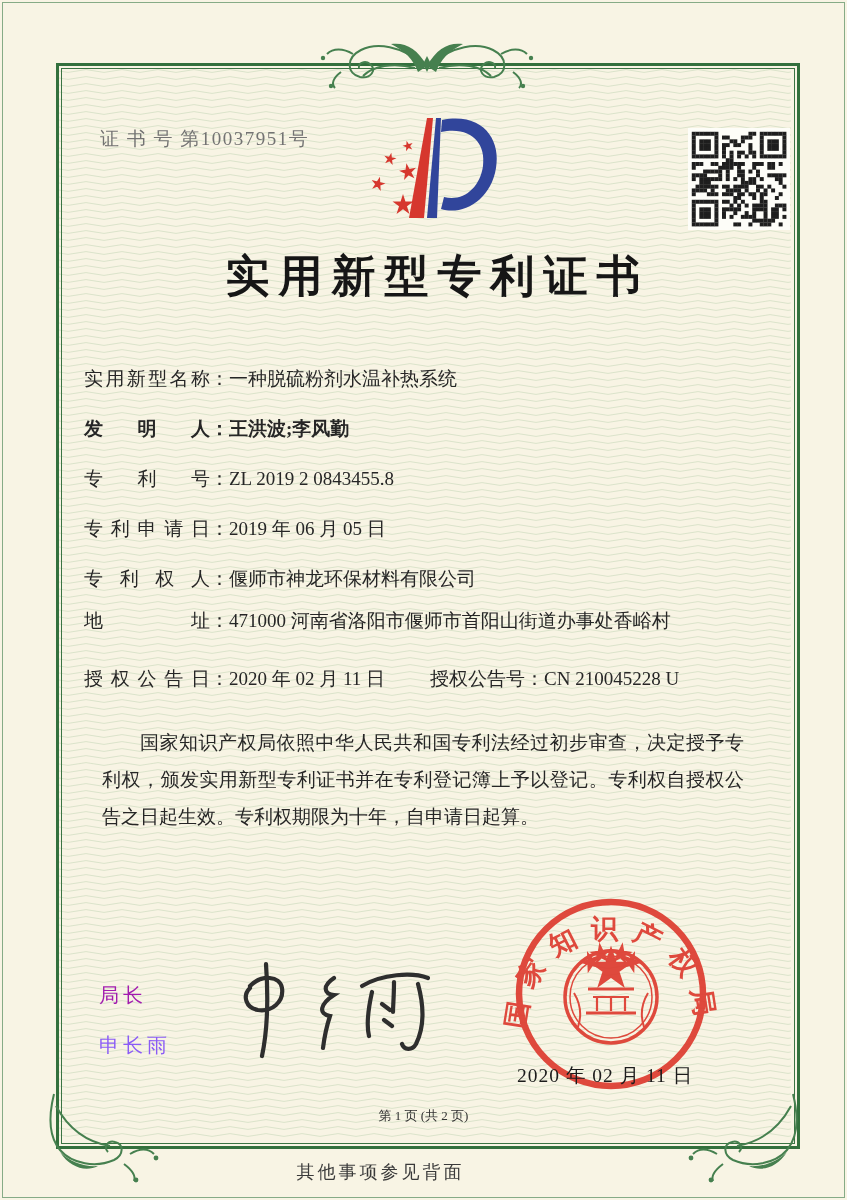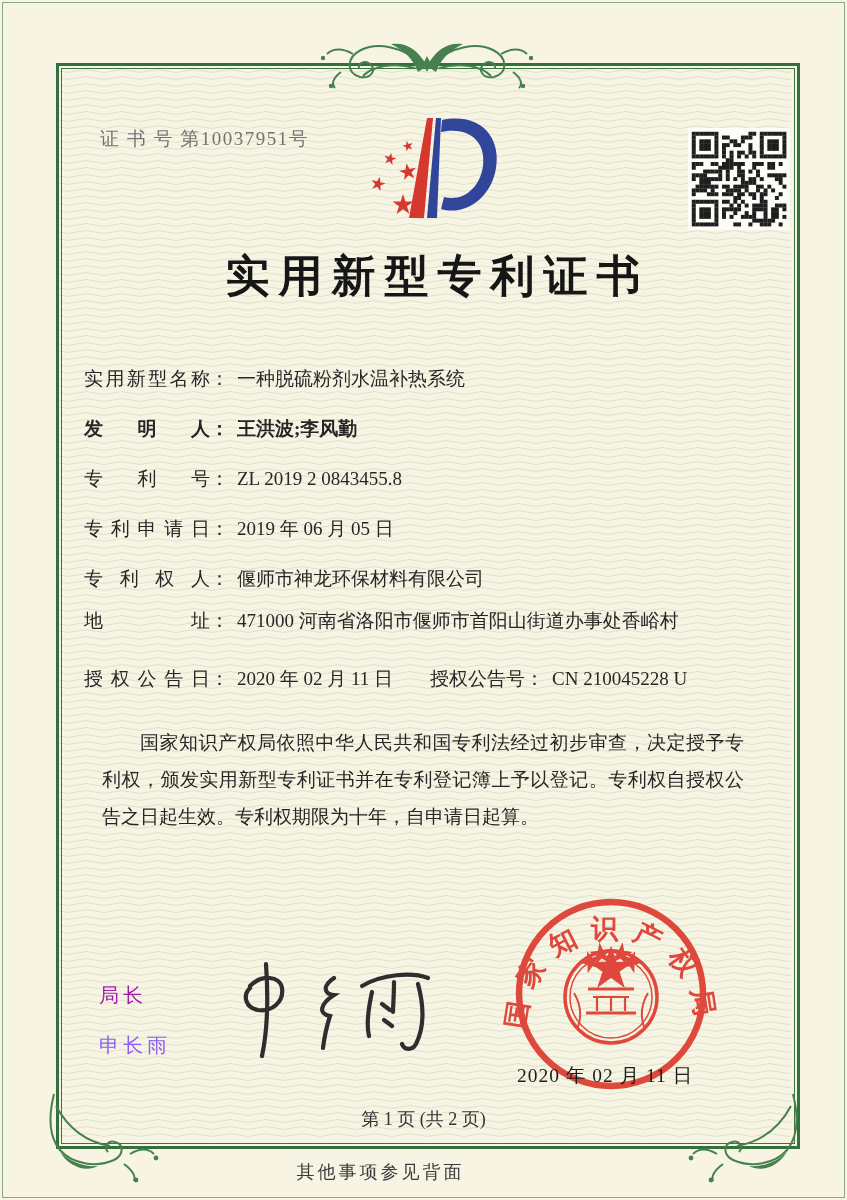--- a/index.html
+++ b/index.html
@@ -23,7 +23,7 @@
          letter-spacing:9px;color:#161616;}
   .field{left:84px;font-size:19px;white-space:nowrap;color:#262626;}
   .flabel{display:inline-block;width:126px;text-align:justify;text-align-last:justify;}
-  .fvalue{margin-left:8px;}
+  .fvalue{}
   #grant-no{left:430px;top:666px;font-size:19px;white-space:nowrap;}
   #paras{left:84px;top:706px;width:678px;font-size:19px;line-height:37px;text-align:justify;}
   #paras p{margin:18px;text-indent:38px;}

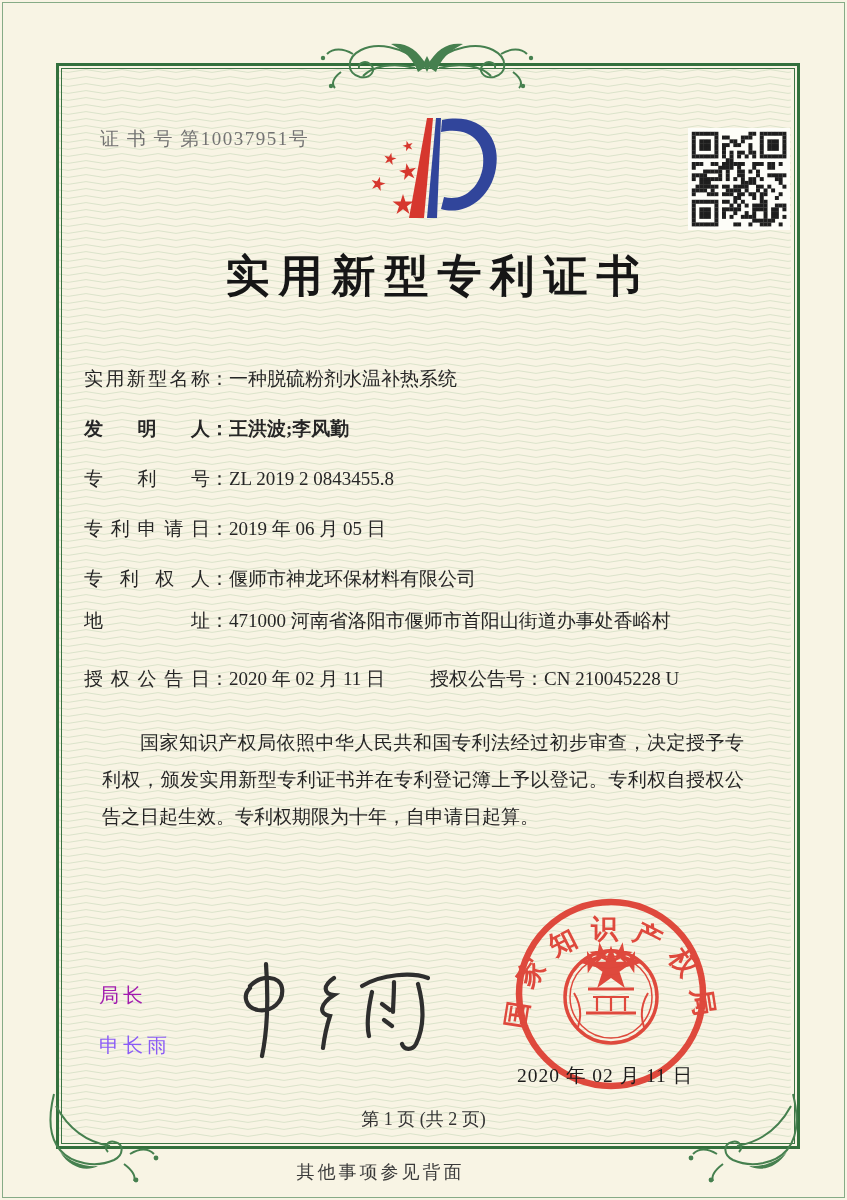--- a/index.html
+++ b/index.html
@@ -30,7 +30,7 @@
   #signer-title{left:99px;top:982px;font-size:20px;letter-spacing:4px;color:#a21caf;}
   #signer-name{left:99px;top:1032px;font-size:20px;letter-spacing:4px;color:#8b5cf6;}
   #seal-date{left:517px;top:1062px;font-size:19.5px;letter-spacing:1px;color:#1c1c1c;z-index:3;}
-  #page-no{left:0;width:847px;top:1107px;text-align:center;font-size:18px;color:#333;}
+  #page-no{left:0;width:847px;top:1107px;text-align:center;font-size:13px;color:#333;}
   #back-note{left:0;width:761px;top:1160px;text-align:center;font-size:18px;letter-spacing:3px;color:#3a3a3a;}
   .green-orn{stroke:#46804f;fill:none;stroke-width:2;}
   .green-fill{fill:#46804f;stroke:none;}

